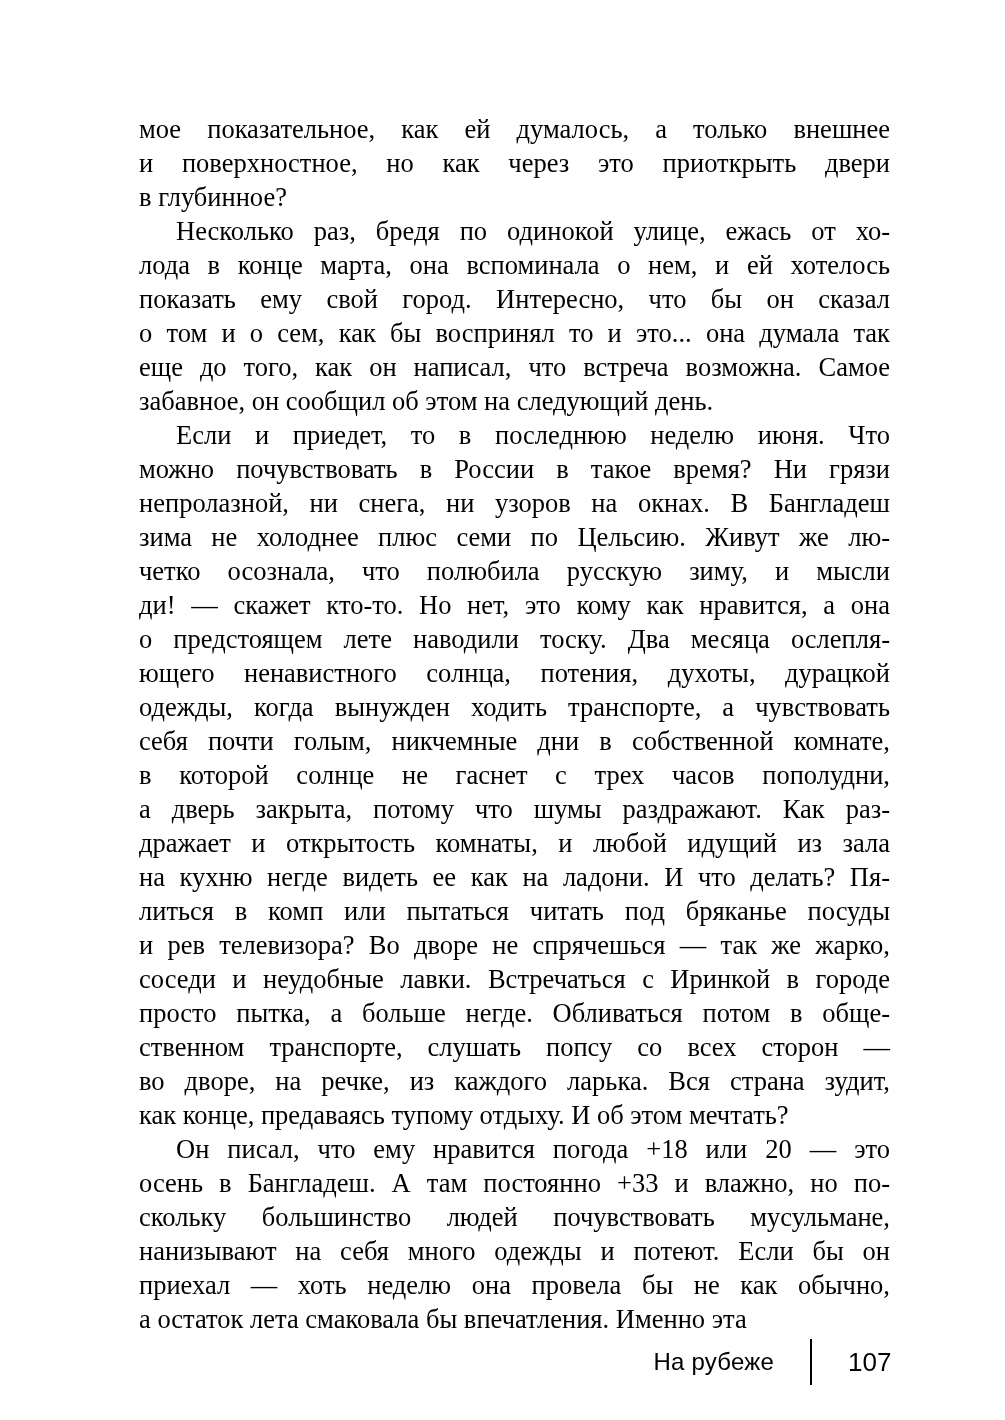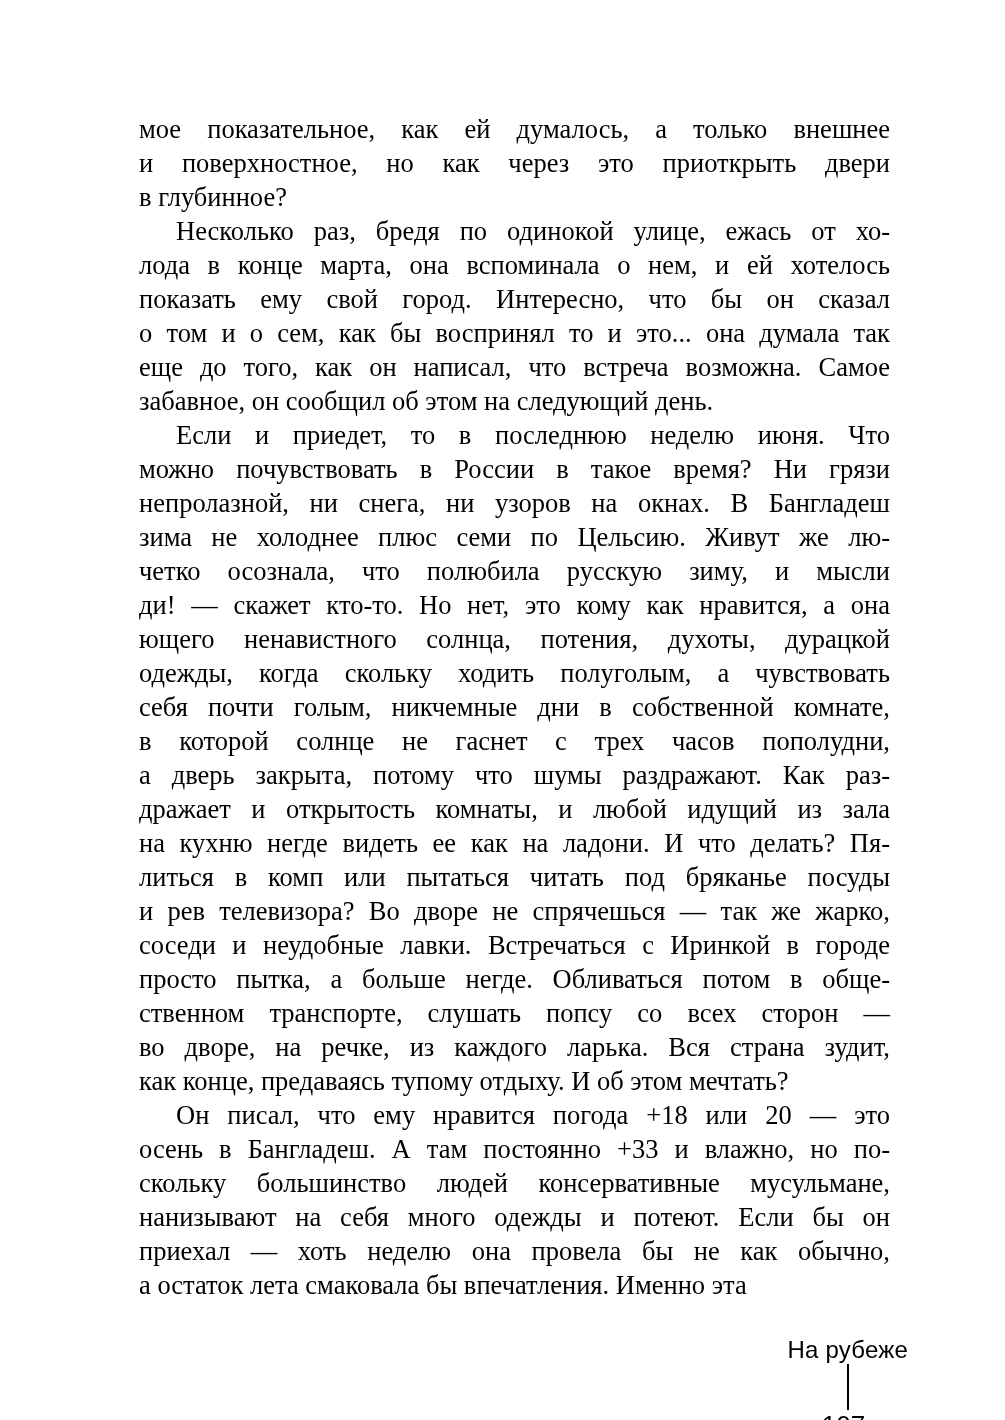--- a/index.html
+++ b/index.html
@@ -130,6 +130,7 @@
       <span class="line">зима не холоднее плюс семи по Цельсию. Живут же лю-</span>
       <span class="line">четко осознала, что полюбила русскую зиму, и мысли</span>
       <span class="line">ди! — скажет кто-то. Но нет, это кому как нравится, а она</span>
+      <span class="line">о предстоящем лете наводили тоску. Два месяца ослепля-</span>
       <span class="line">ющего ненавистного солнца, потения, духоты, дурацкой</span>
       <span class="line">одежды, когда скольку ходить полуголым, а чувствовать</span>
       <span class="line">себя почти голым, никчемные дни в собственной комнате,</span>

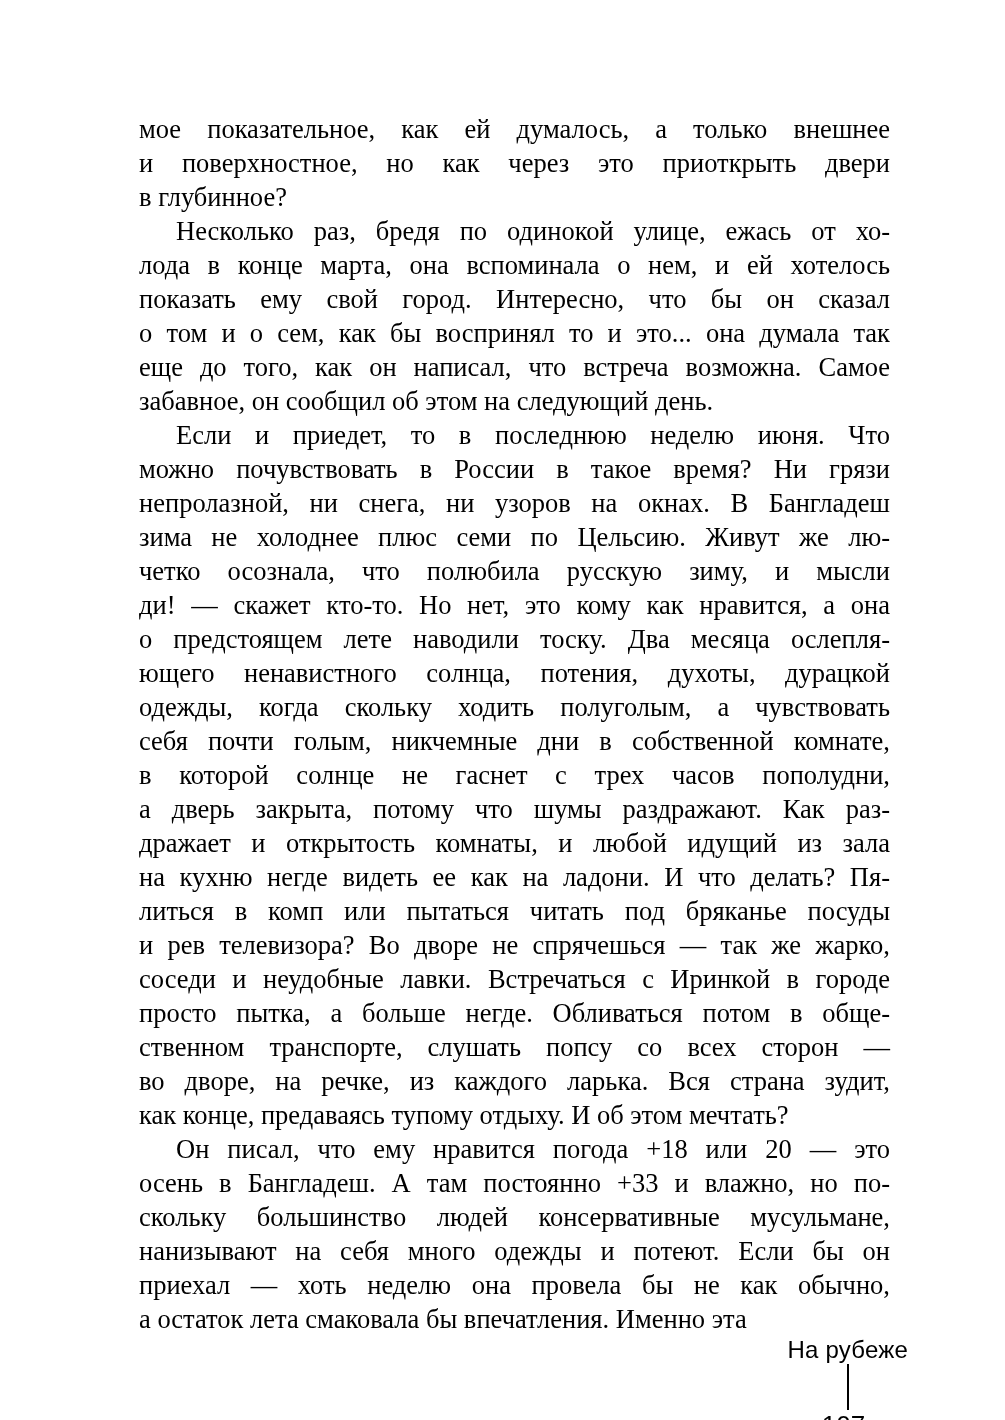--- a/index.html
+++ b/index.html
@@ -132,7 +132,7 @@
       <span class="line">ди! — скажет кто-то. Но нет, это кому как нравится, а она</span>
       <span class="line">о предстоящем лете наводили тоску. Два месяца ослепля-</span>
       <span class="line">ющего ненавистного солнца, потения, духоты, дурацкой</span>
-      <span class="line">одежды, когда скольку ходить полуголым, а чувствовать</span>
+      <span class="line">одежды, когда вынужден ходить транспорте, а чувствовать</span>
       <span class="line">себя почти голым, никчемные дни в собственной комнате,</span>
       <span class="line">в которой солнце не гаснет с трех часов пополудни,</span>
       <span class="line">а дверь закрыта, потому что шумы раздражают. Как раз-</span>

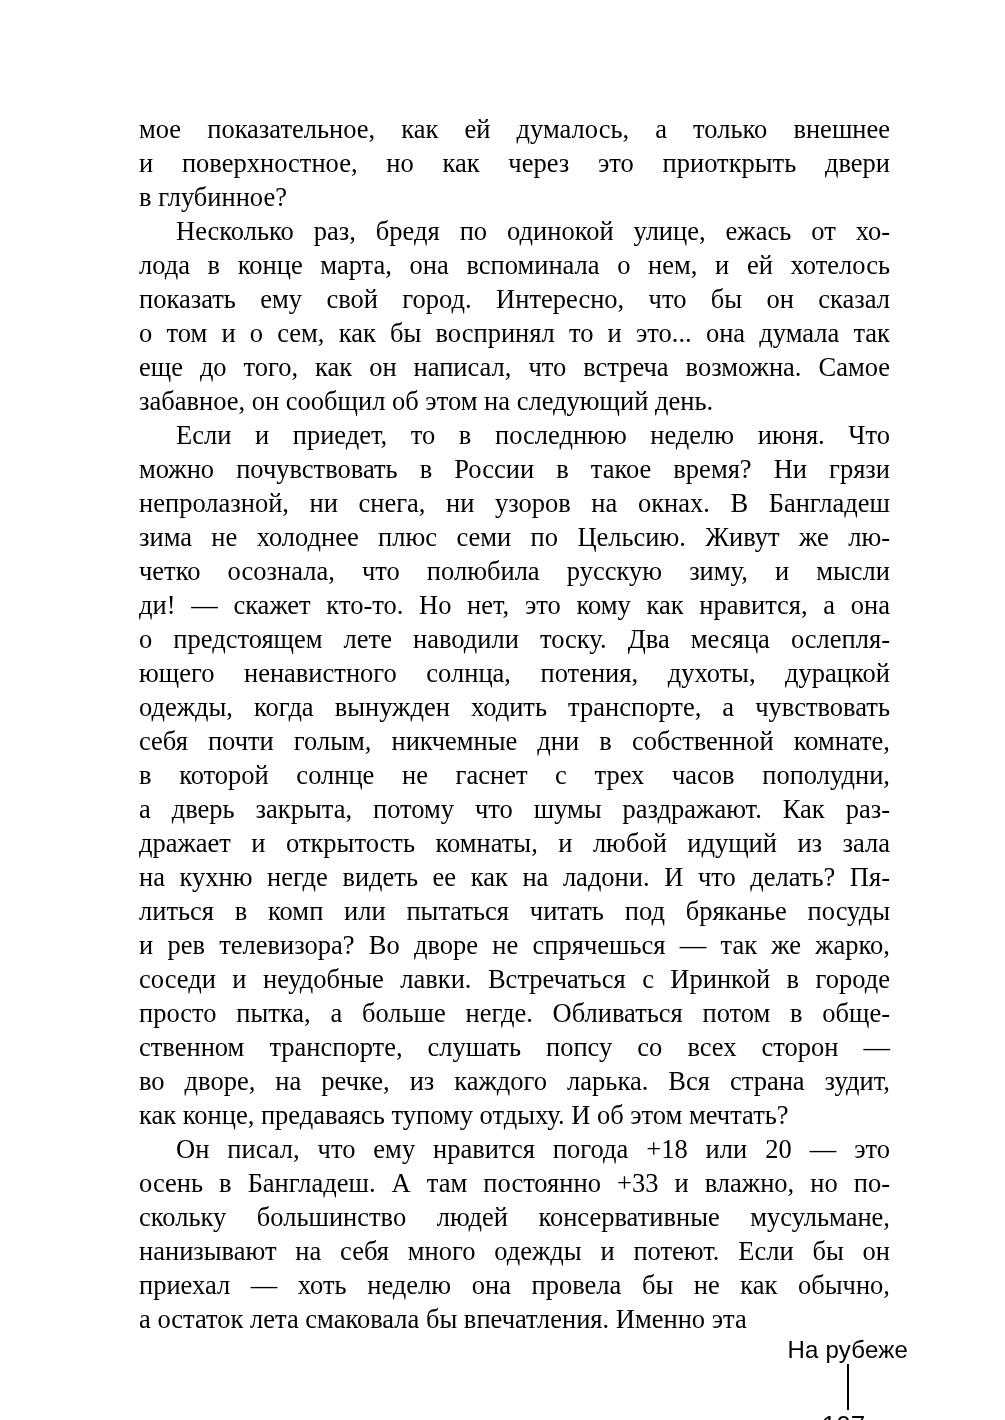--- a/index.html
+++ b/index.html
@@ -150,7 +150,7 @@
     <div class="para">
       <span class="line indent-first">Он писал, что ему нравится погода +18 или 20 — это</span>
       <span class="line">осень в Бангладеш. А там постоянно +33 и влажно, но по-</span>
-      <span class="line">скольку большинство людей консервативные мусульмане,</span>
+      <span class="line">скольку большинство людей почувствовать мусульмане,</span>
       <span class="line">нанизывают на себя много одежды и потеют. Если бы он</span>
       <span class="line">приехал — хоть неделю она провела бы не как обычно,</span>
       <span class="line last">а остаток лета смаковала бы впечатления. Именно эта</span>

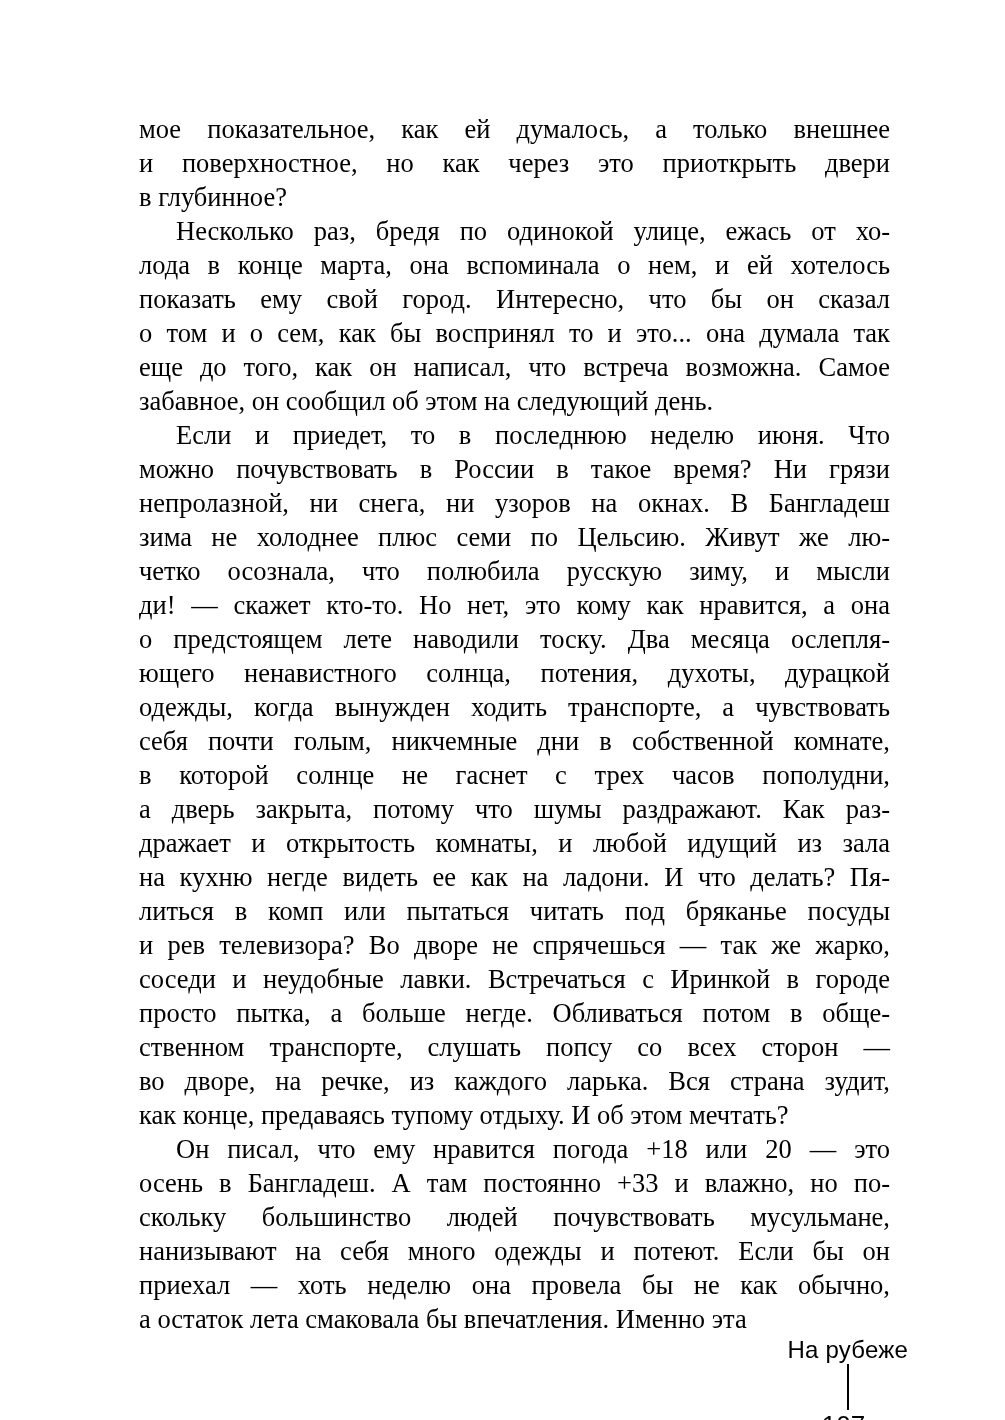--- a/index.html
+++ b/index.html
@@ -68,12 +68,11 @@
 
   .footer-inner {
     position: absolute;
-    right: 97px;
+    right: 105px;
     top: 0;
     display: flex;
     align-items: center;
     height: 52px;
-    flex-direction: column;
   }
 
   .running-head {

